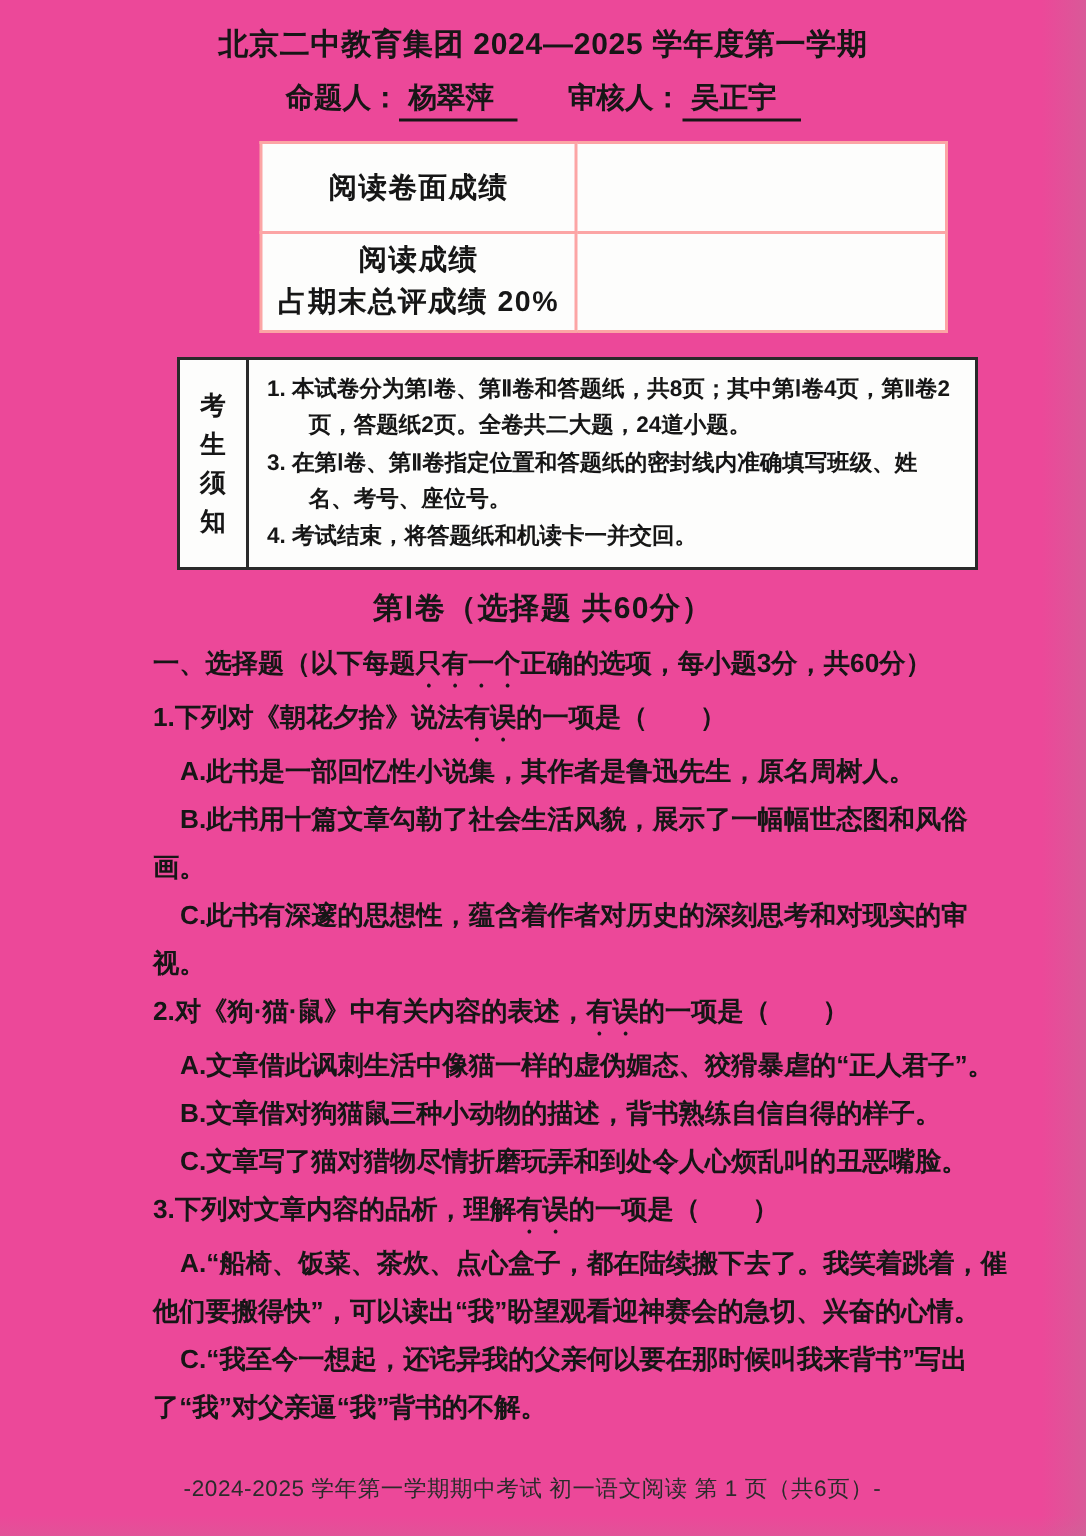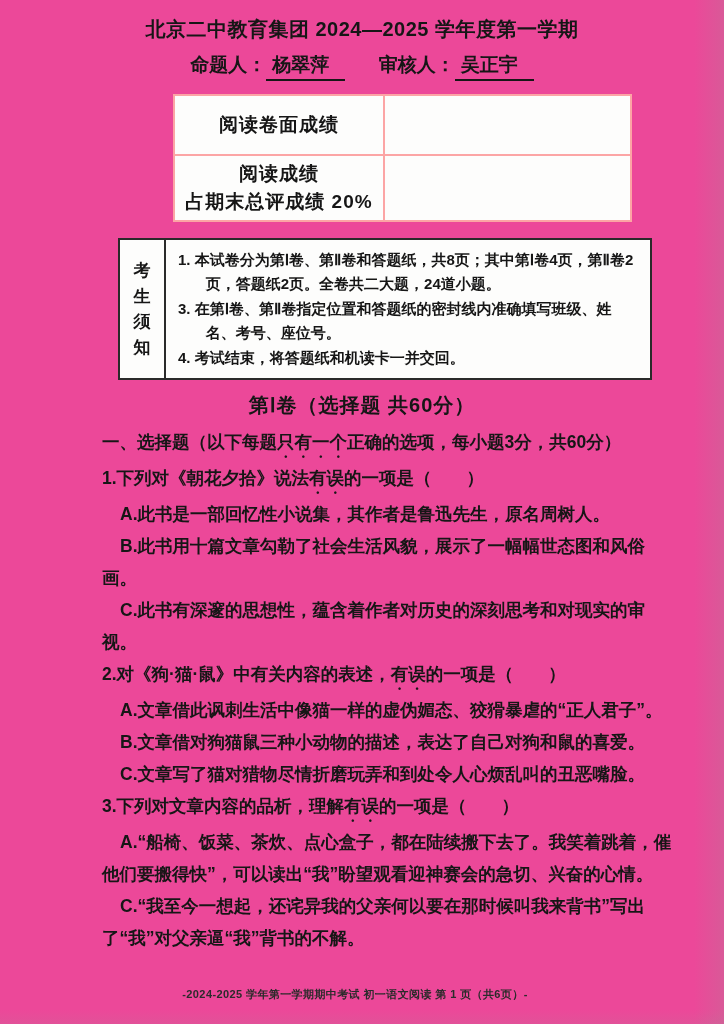--- a/index.html
+++ b/index.html
@@ -158,7 +158,7 @@
 
     <p class="stem"><span>2.对《狗·猫·鼠》中有关内容的表述，</span><span class="emph">有误</span><span>的一项是（　　）</span></p>
     <p class="option">A.文章借此讽刺生活中像猫一样的虚伪媚态、狡猾暴虐的“正人君子”。</p>
-    <p class="option">B.文章借对狗猫鼠三种小动物的描述，表达了自己对狗和鼠的喜爱。</p>
+    <p class="option">B.文章借对狗猫鼠三种小动物的描述，背书熟练自信自得的样子。</p>
     <p class="option">C.文章写了猫对猎物尽情折磨玩弄和到处令人心烦乱叫的丑恶嘴脸。</p>
 
     <p class="stem"><span>3.下列对文章内容的品析，理解</span><span class="emph">有误</span><span>的一项是（　　）</span></p>

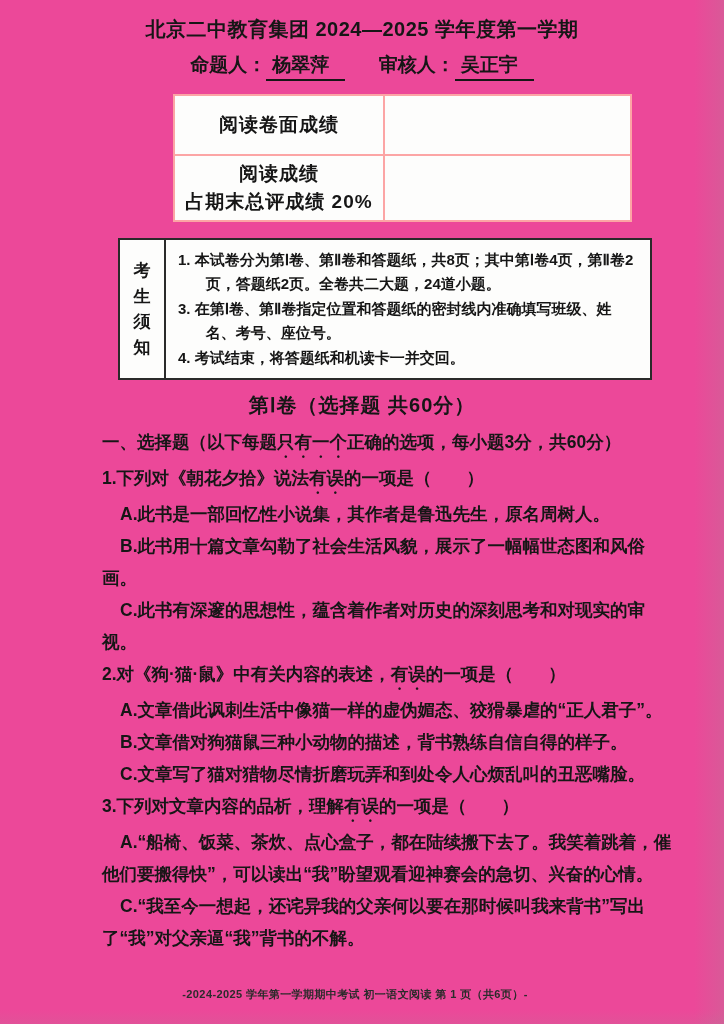--- a/index.html
+++ b/index.html
@@ -104,7 +104,7 @@
   
   .footer{
     position:absolute;left:0;right:14px;bottom:22px;text-align:center;
-    font-size:11px;font-weight:700;color:#2b2b2b;letter-spacing:0.4px;
+    font-size:15px;font-weight:400;color:#2b2b2b;letter-spacing:0.4px;
   }
 </style>
 </head>

